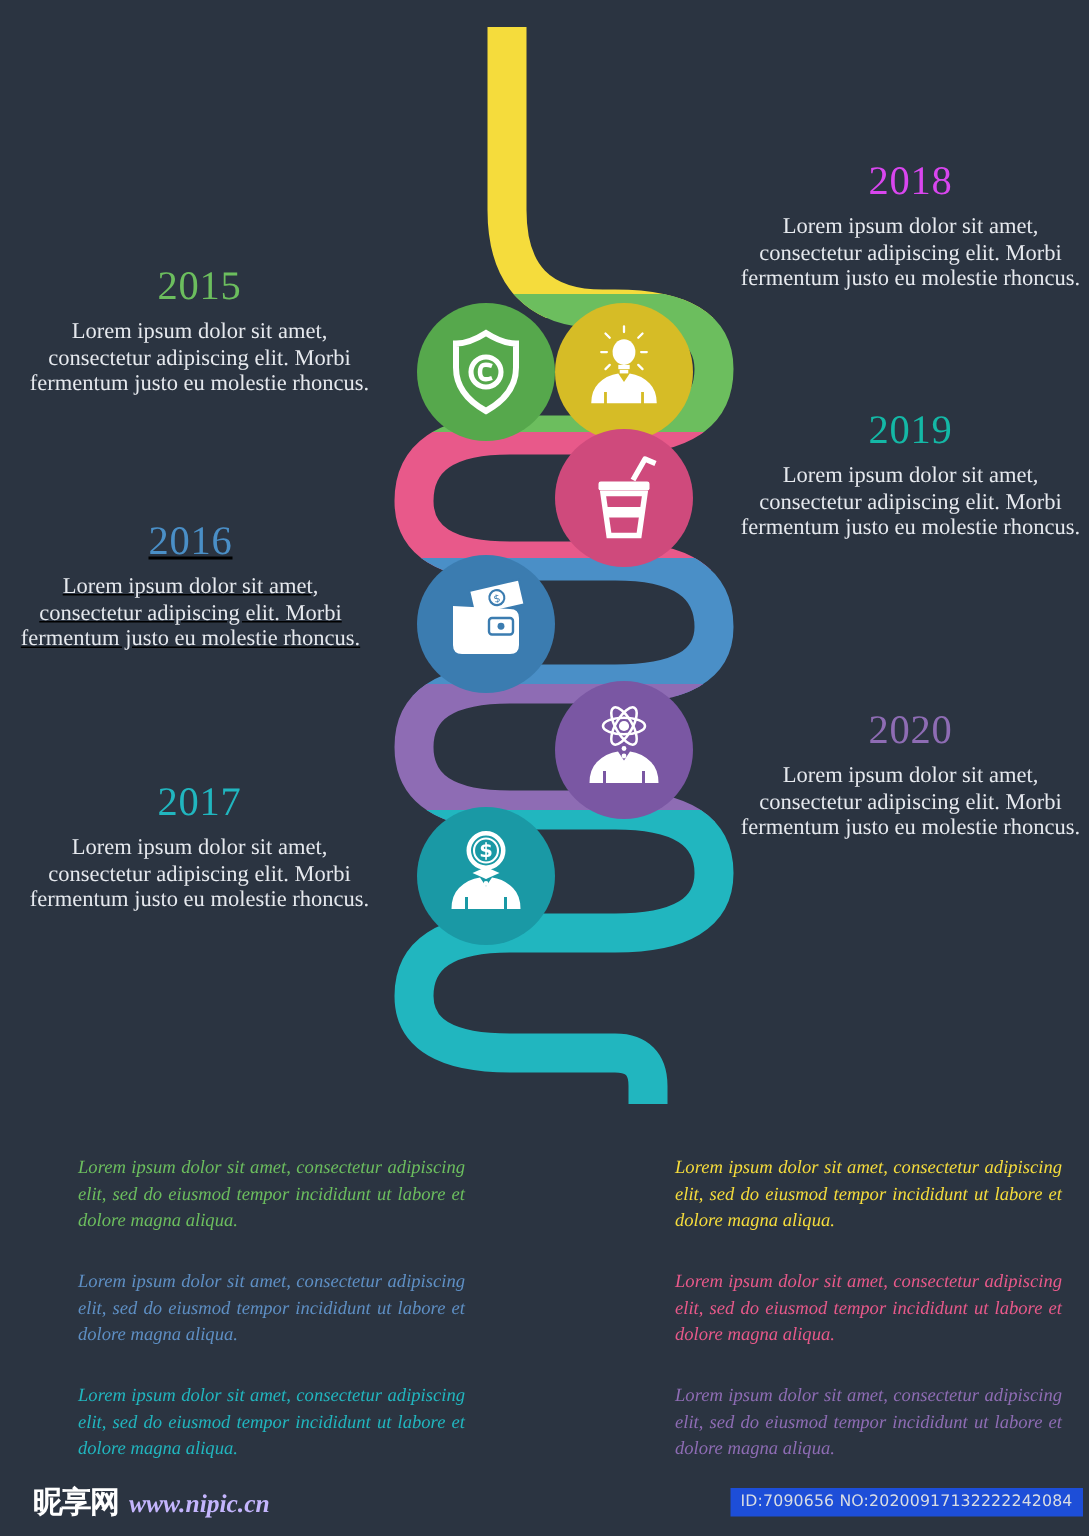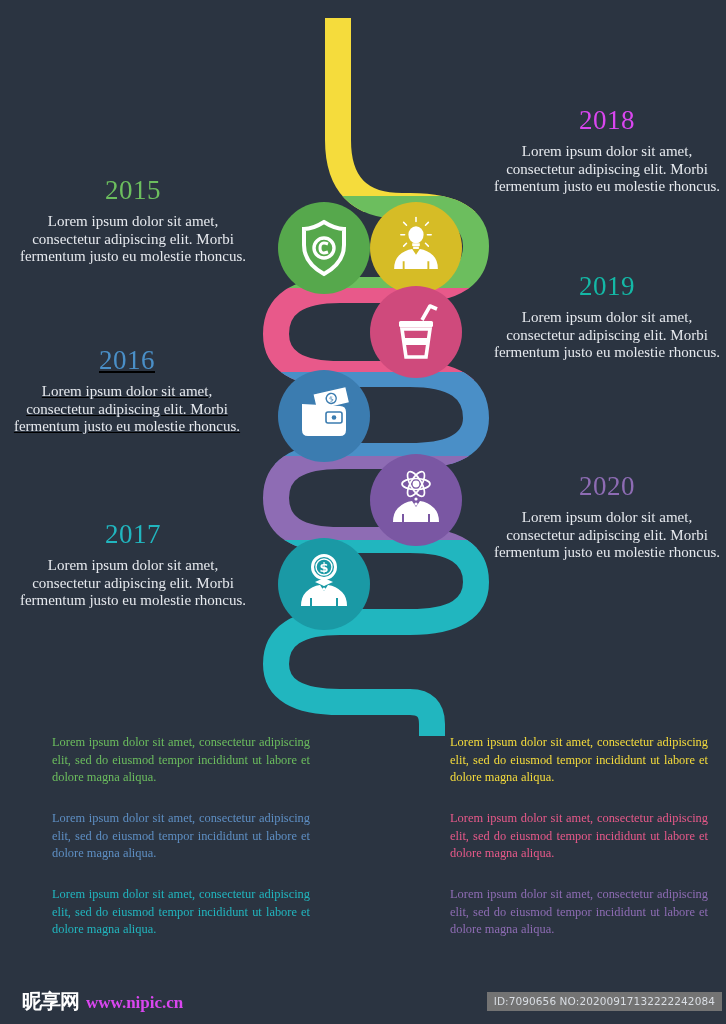--- a/index.html
+++ b/index.html
@@ -60,9 +60,10 @@
   #notes {
     position: absolute;
     left: 0;
-    top: 724px;
+    top: 760px;
     width: 726px;
     height: 230px;
+    font-style: italic;
   }
   .note {
     position: absolute;

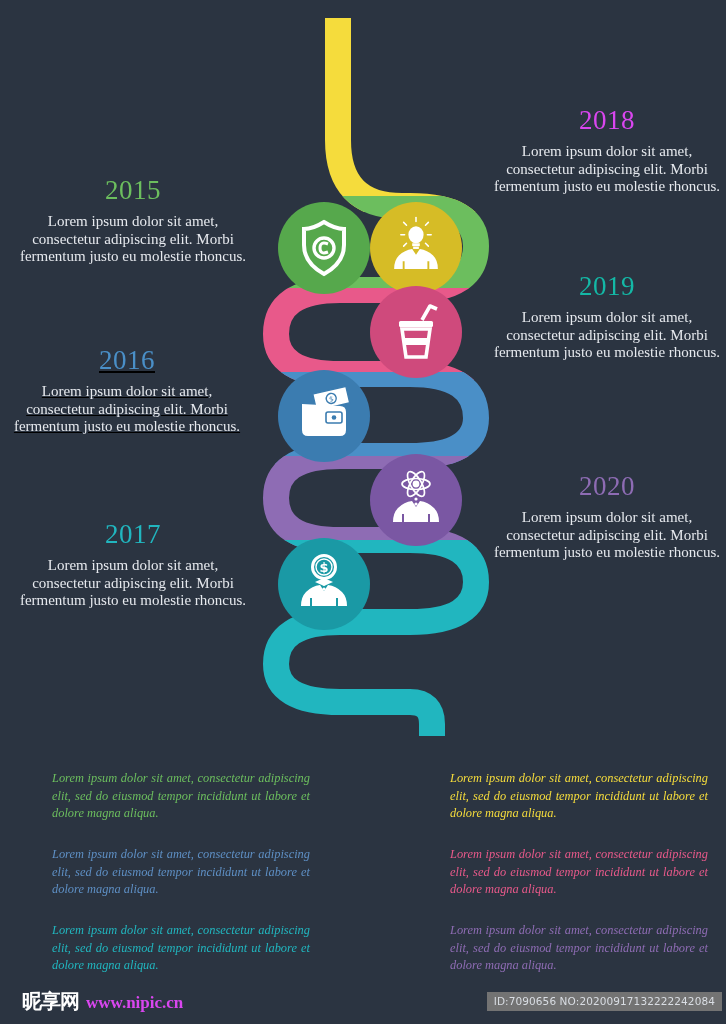--- a/index.html
+++ b/index.html
@@ -106,8 +106,9 @@
   #footer-url {
     font-family: "Liberation Serif", serif;
     font-size: 17px;
+    font-style: italic;
     font-weight: bold;
-    color: #d946ef;
+    color: #c4b5fd;
   }
   #footer-id {
     position: absolute;

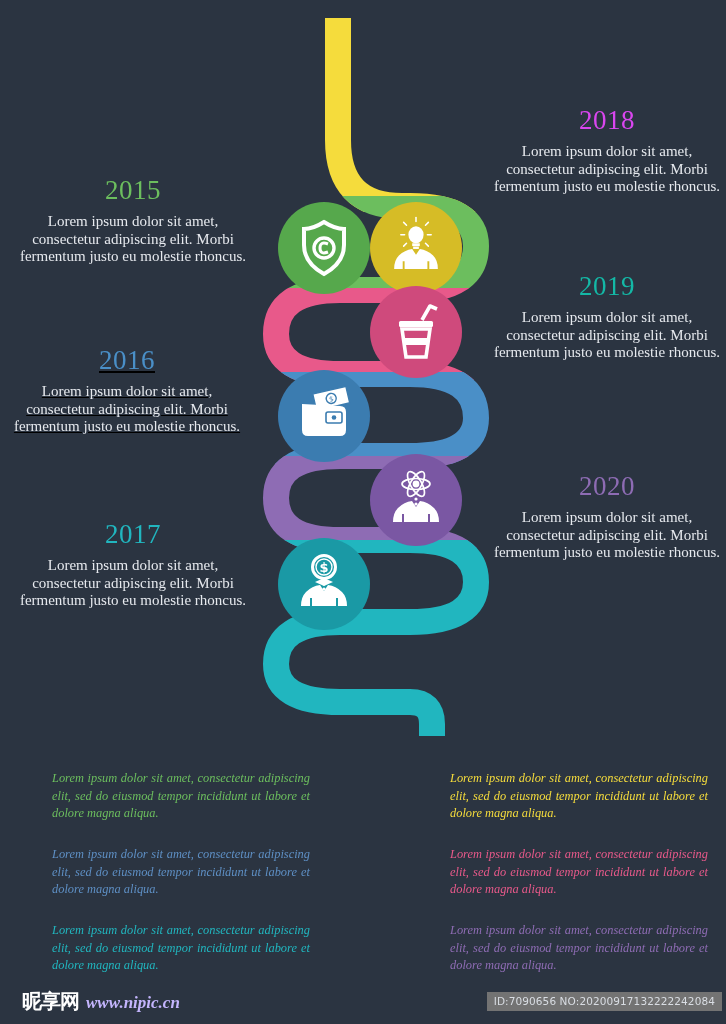--- a/index.html
+++ b/index.html
@@ -114,7 +114,7 @@
     position: absolute;
     right: 4px;
     top: 10px;
-    background: #737373;
+    background: #1d4ed8;
     color: #d9dde3;
     font-family: "DejaVu Sans", sans-serif;
     font-size: 10.5px;

